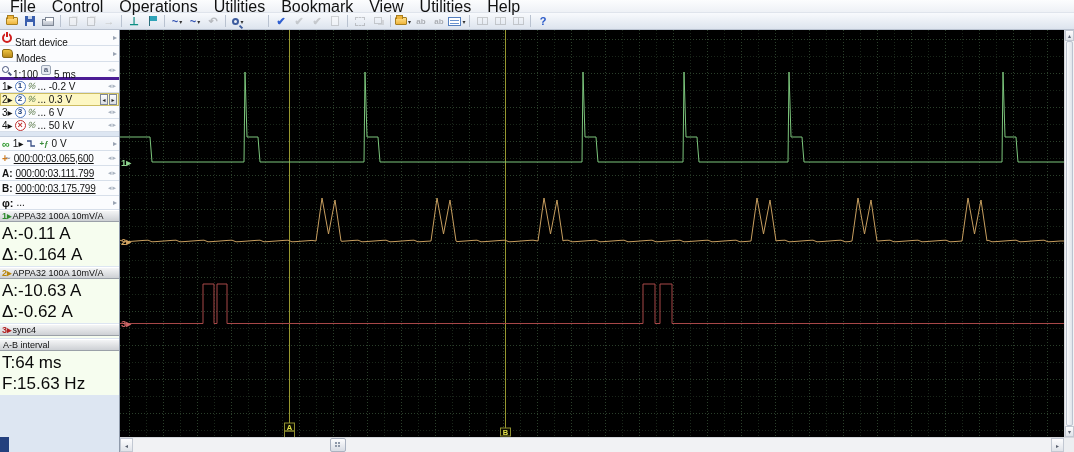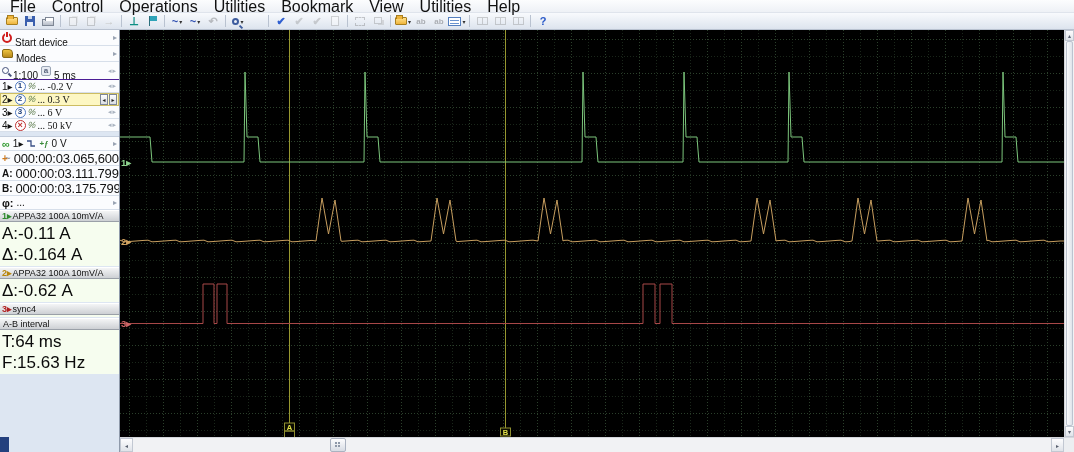--- a/index.html
+++ b/index.html
@@ -51,7 +51,7 @@
   .srow{display:flex;align-items:center;background:#fbfcfe;border-bottom:1px solid #d7dfea;
     font-size:10px;padding:0 2px;gap:3px;position:relative;}
   .h16{height:16px;}
-  .scale{height:18px;border-bottom:1px solid #4c1d95;}
+  .scale{height:18px;border-bottom:3px solid #4c1d95;}
   .chrow{height:13px;font-size:10px;gap:2px;}
   .srow .slbl{white-space:nowrap;margin-top:10px;}
   .subarrow{margin-left:auto;color:#98a2b2;font-size:8px;}

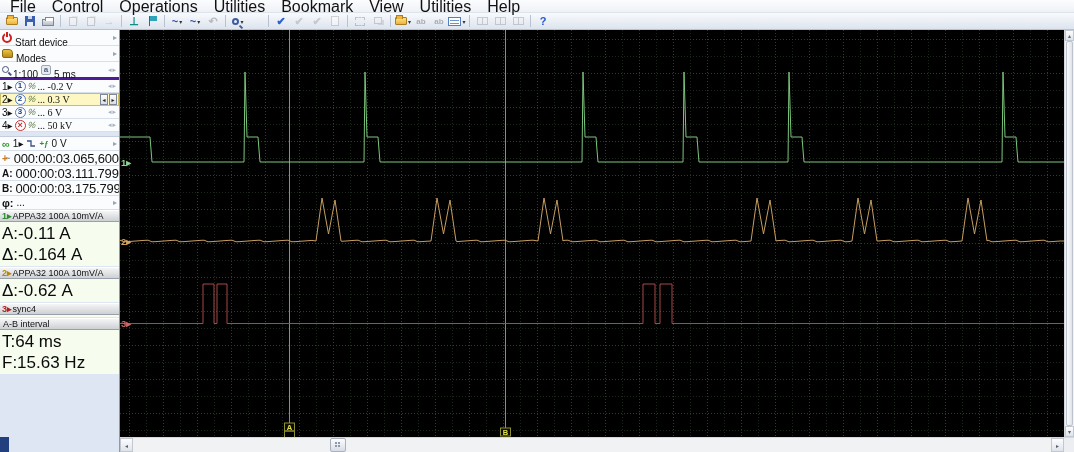--- a/index.html
+++ b/index.html
@@ -68,7 +68,7 @@
     font-size:8px;line-height:8px;display:flex;align-items:center;justify-content:center;flex:none;font-weight:bold;}
   .chnum.off{border-color:#c03030;color:#c03030;font-size:9px;}
   .pct{color:#5a7a4a;font-size:9px;font-style:italic;transform:skewX(-8deg);}
-  .chval{white-space:nowrap;font-family:Liberation Serif, serif;}
+  .chval{white-space:nowrap;}
   .hl{background:#fdf7c3;outline:1px solid #cdbd62;outline-offset:-1px;z-index:2;}
   .hlspin{margin-left:auto;display:flex;gap:1px;}
   .hlbtn{width:8px;height:11px;background:linear-gradient(#fefefe,#d9dde4);border:1px solid #7e8courier796;border:1px solid #7e8796;

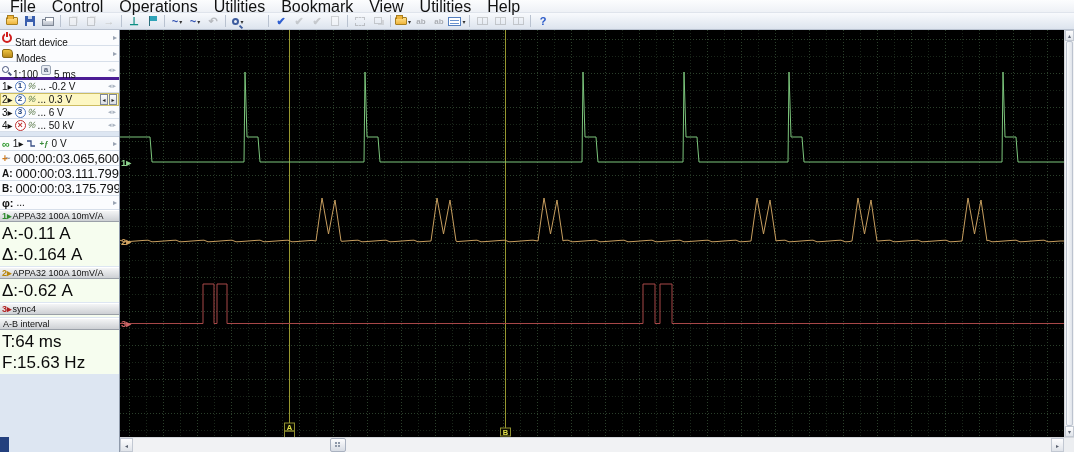--- a/index.html
+++ b/index.html
@@ -79,7 +79,7 @@
   .ticwave{color:#8a93a3;font-size:10px;margin-left:-3px;}
   .abl{font-weight:bold;font-size:10px;}
   .trow{height:15px;}
-  .timetxt{font-size:13px;white-space:nowrap;letter-spacing:-0.2px;}
+  .timetxt{font-size:10px;white-space:nowrap;letter-spacing:-0.2px;text-decoration:underline;}
   .phirow{height:14px;}
   .phis{font-size:11px;font-weight:bold;}
 

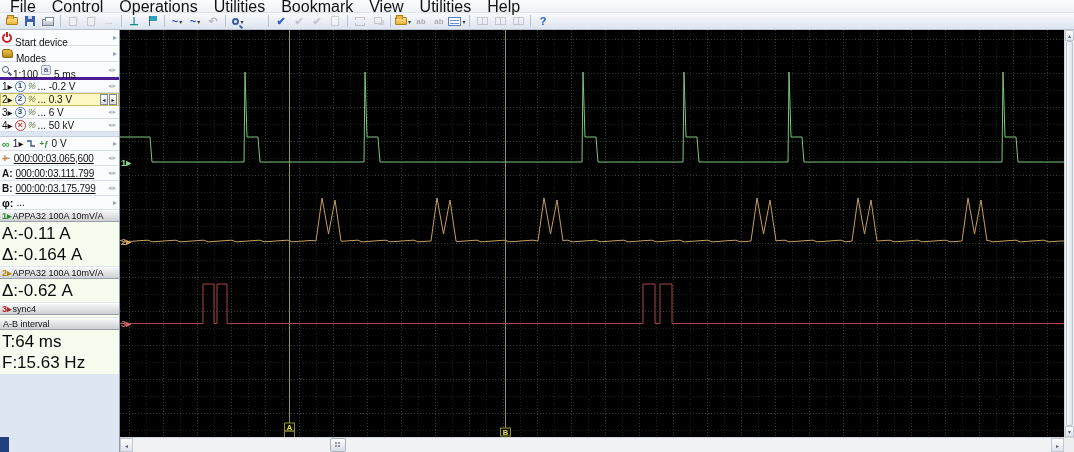--- a/index.html
+++ b/index.html
@@ -339,6 +339,7 @@
           <span>APPA32 100A 10mV/A</span>
         </div>
         <div class="mbody">
+          <div class="mline">A:-10.63 A</div>
           <div class="mline">Δ:-0.62 A</div>
         </div>
       </div>

